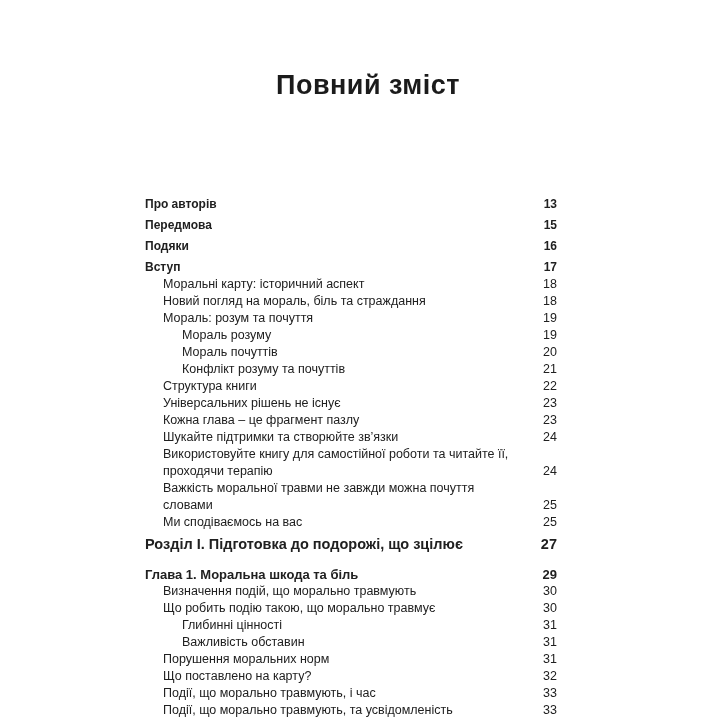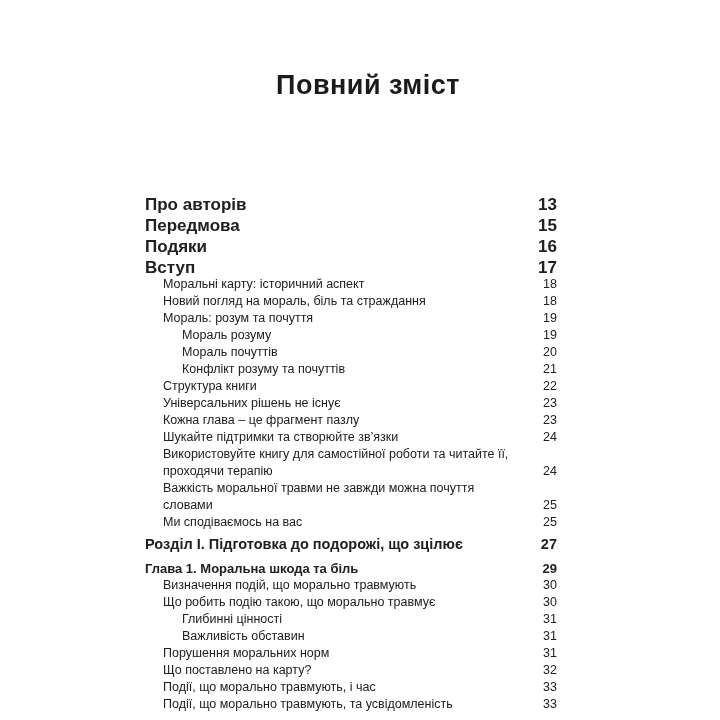--- a/index.html
+++ b/index.html
@@ -51,7 +51,7 @@
   }
   .row.style-bold {
     font-weight: bold;
-    font-size: 17px;
+    font-size: 12px;
     margin-top: 4px;
   }
   .row.style-section {

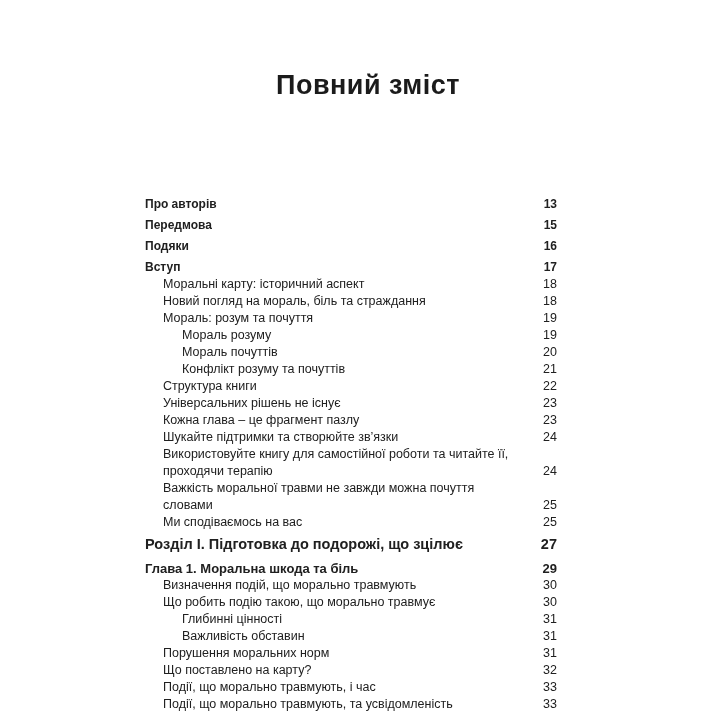--- a/index.html
+++ b/index.html
@@ -63,7 +63,7 @@
   .row.style-chapter {
     font-weight: bold;
     font-size: 13px;
-    margin-top: 7px;
+    margin-top: 13px;
   }
   .row.level-1 { padding-left: 18px; }
   .row.level-2 { padding-left: 37px; }

